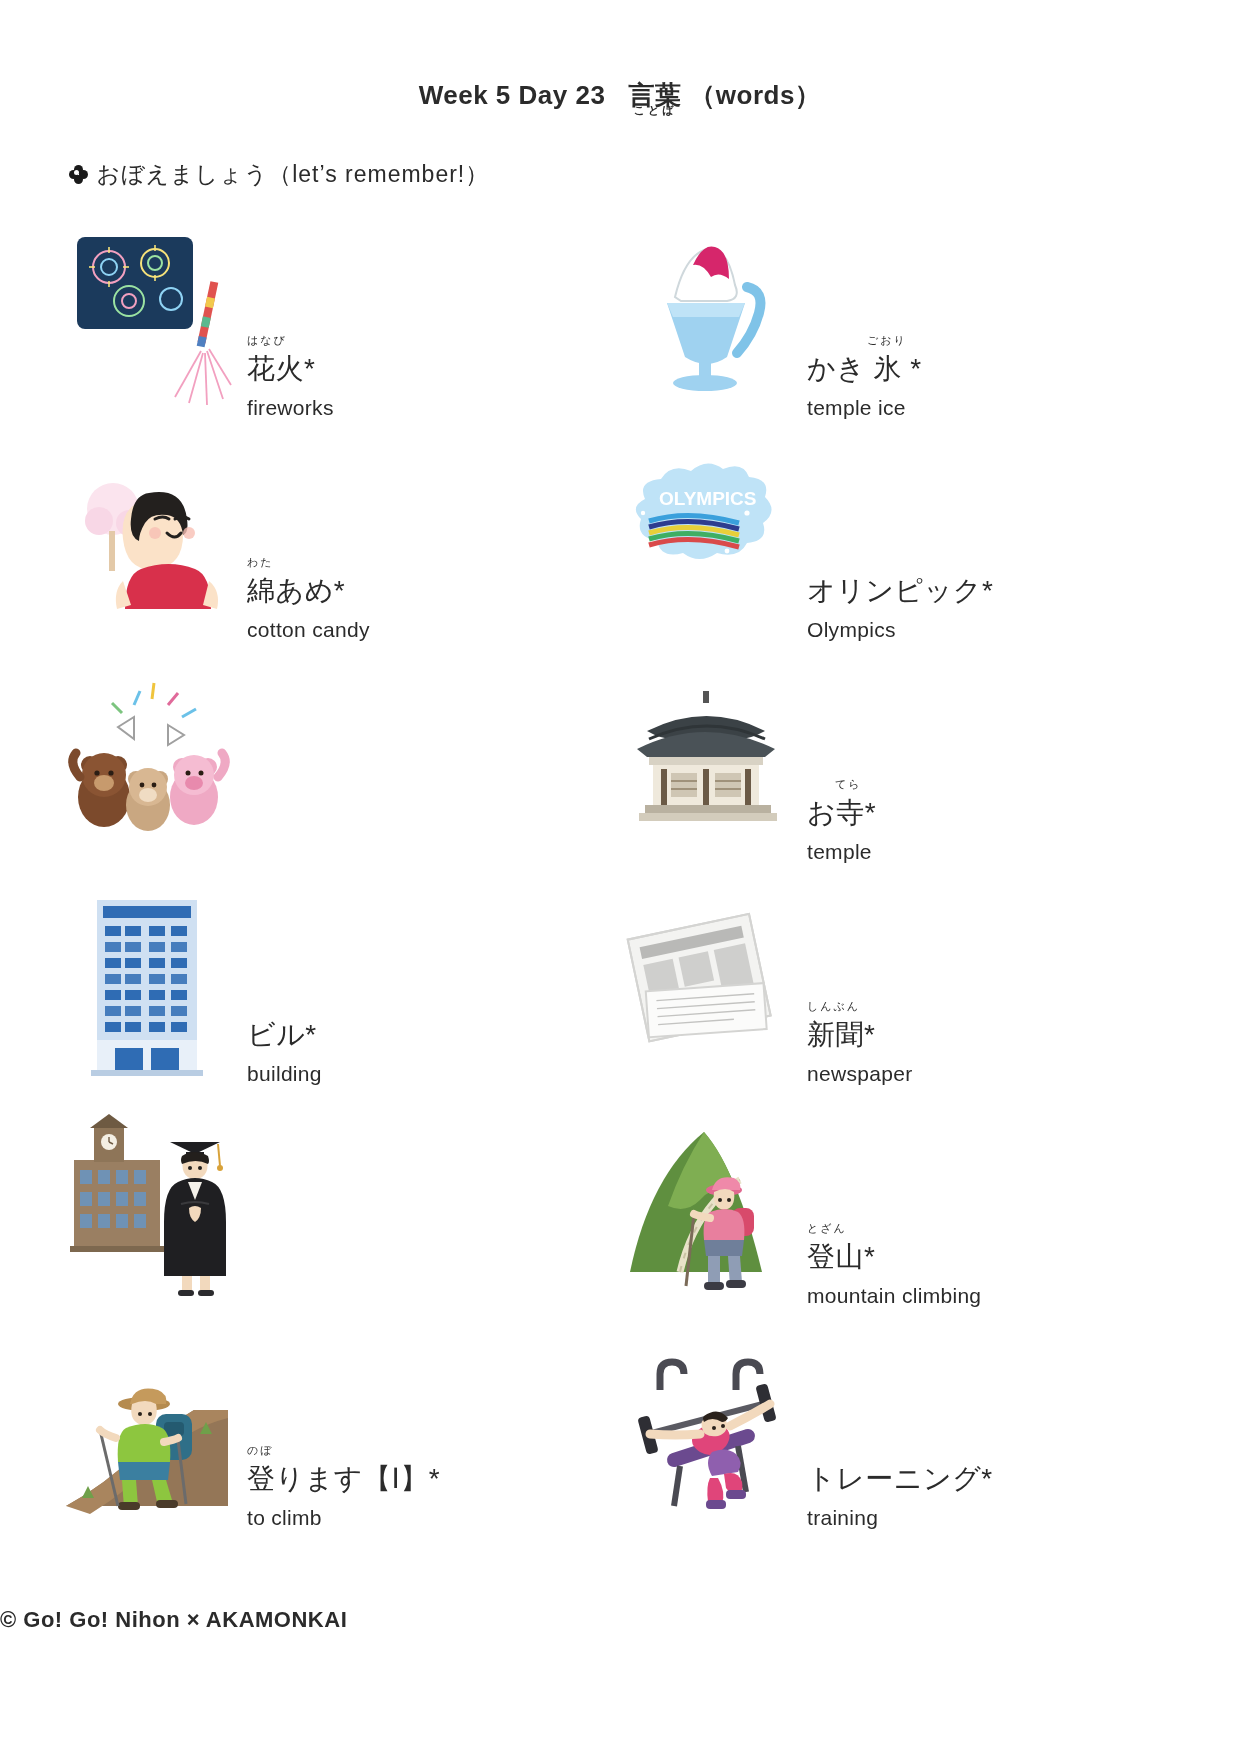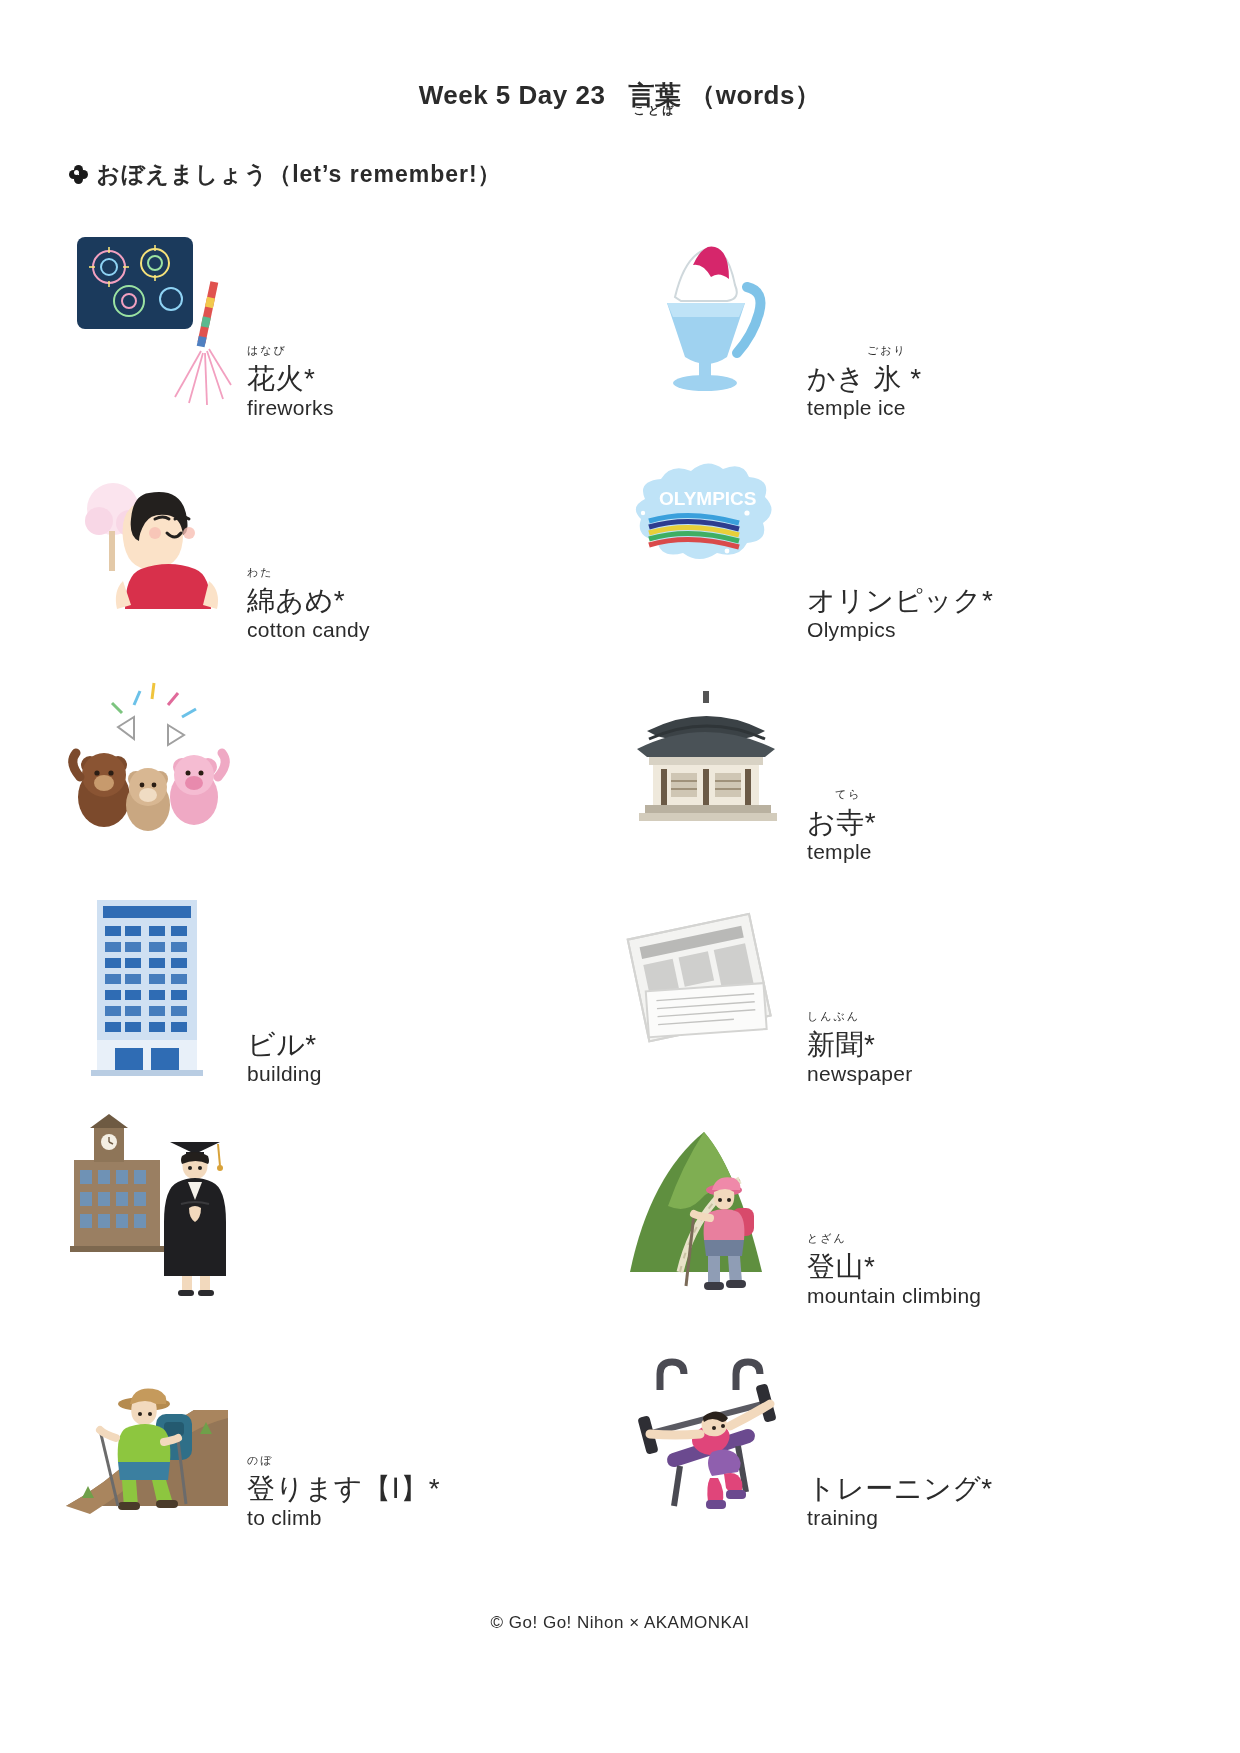--- a/index.html
+++ b/index.html
@@ -42,7 +42,6 @@
     margin:46px 0 0 70px;
     font-size:23px;
     letter-spacing:1px;
-    font-weight:bold;
   }
   .flower-icon {
     display:inline-block;

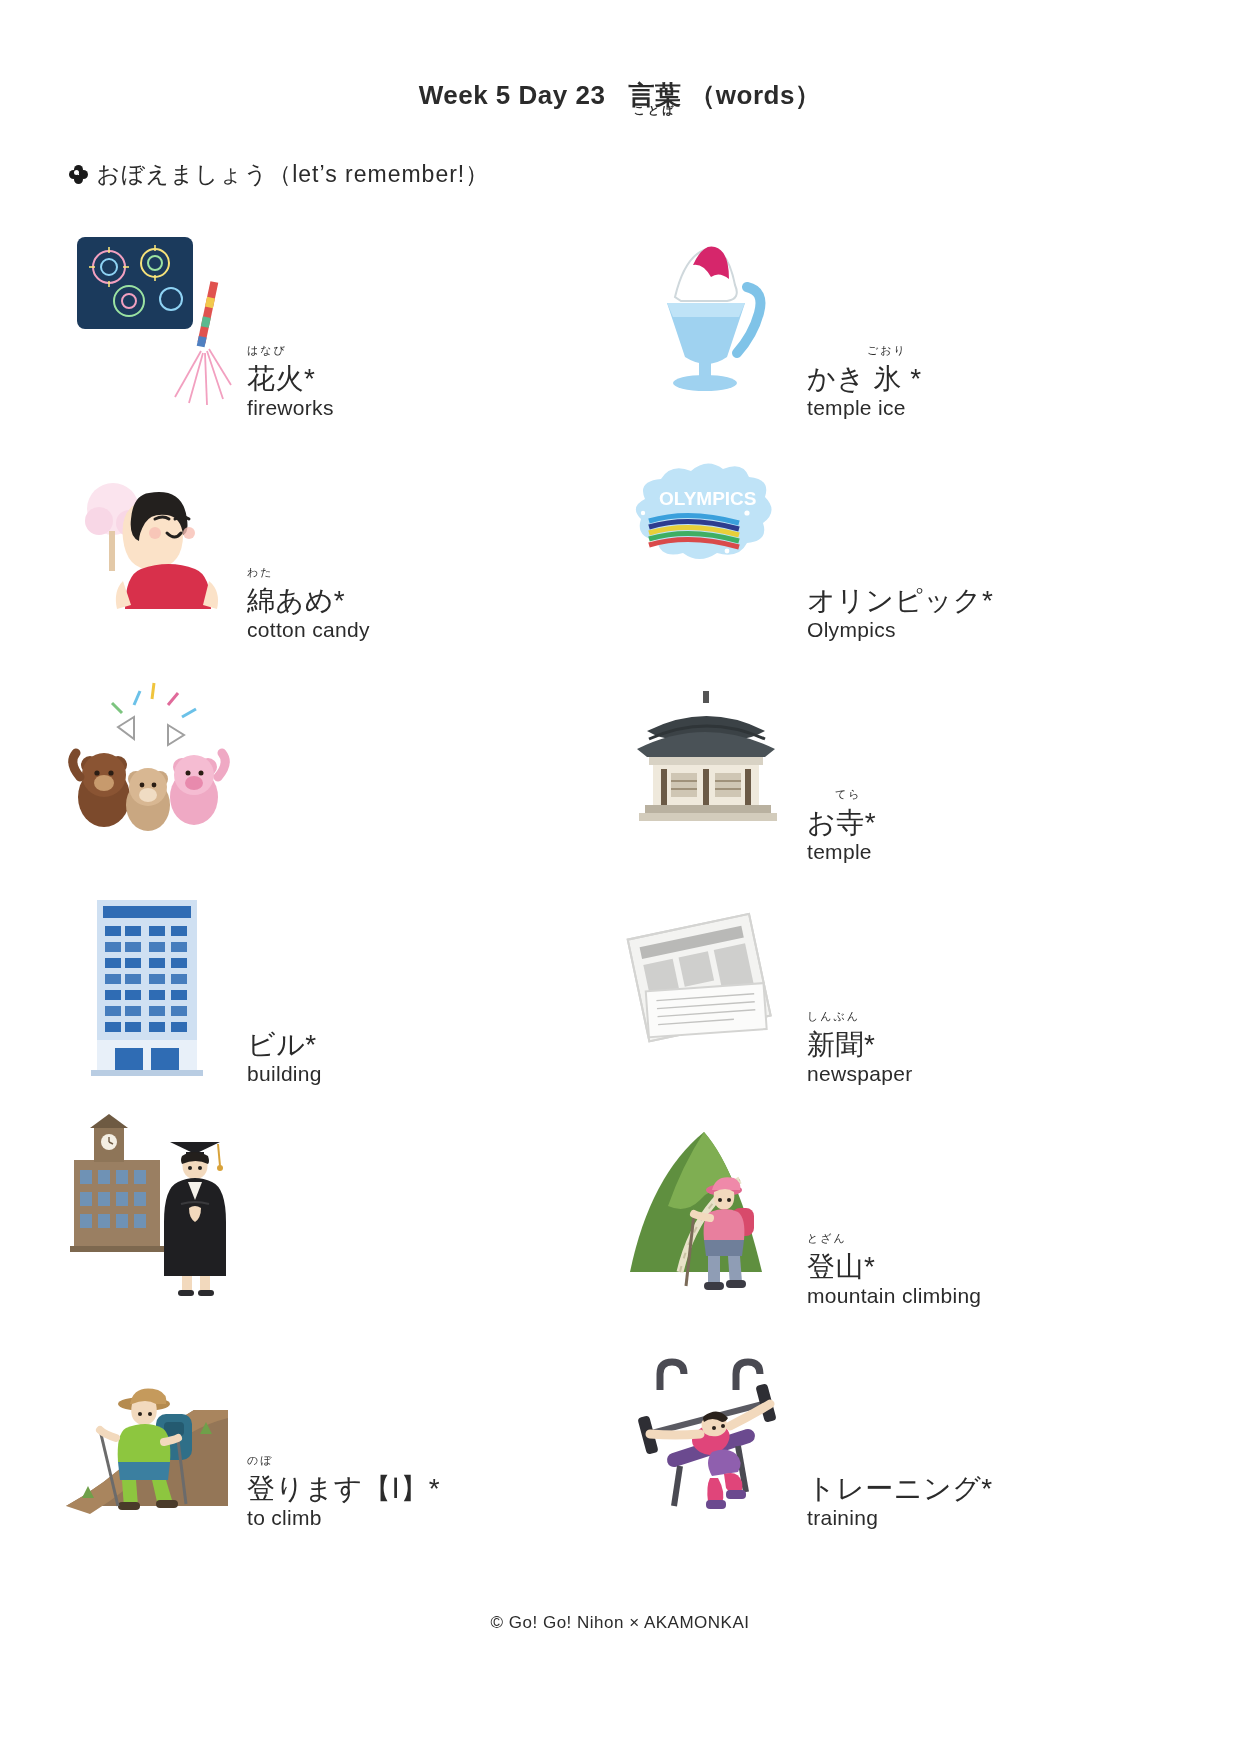--- a/index.html
+++ b/index.html
@@ -109,6 +109,7 @@
   }
   .en {
     font-size:21px;
+    margin-top:10px;
     letter-spacing:0.3px;
     color:#2b2b2b;
   }

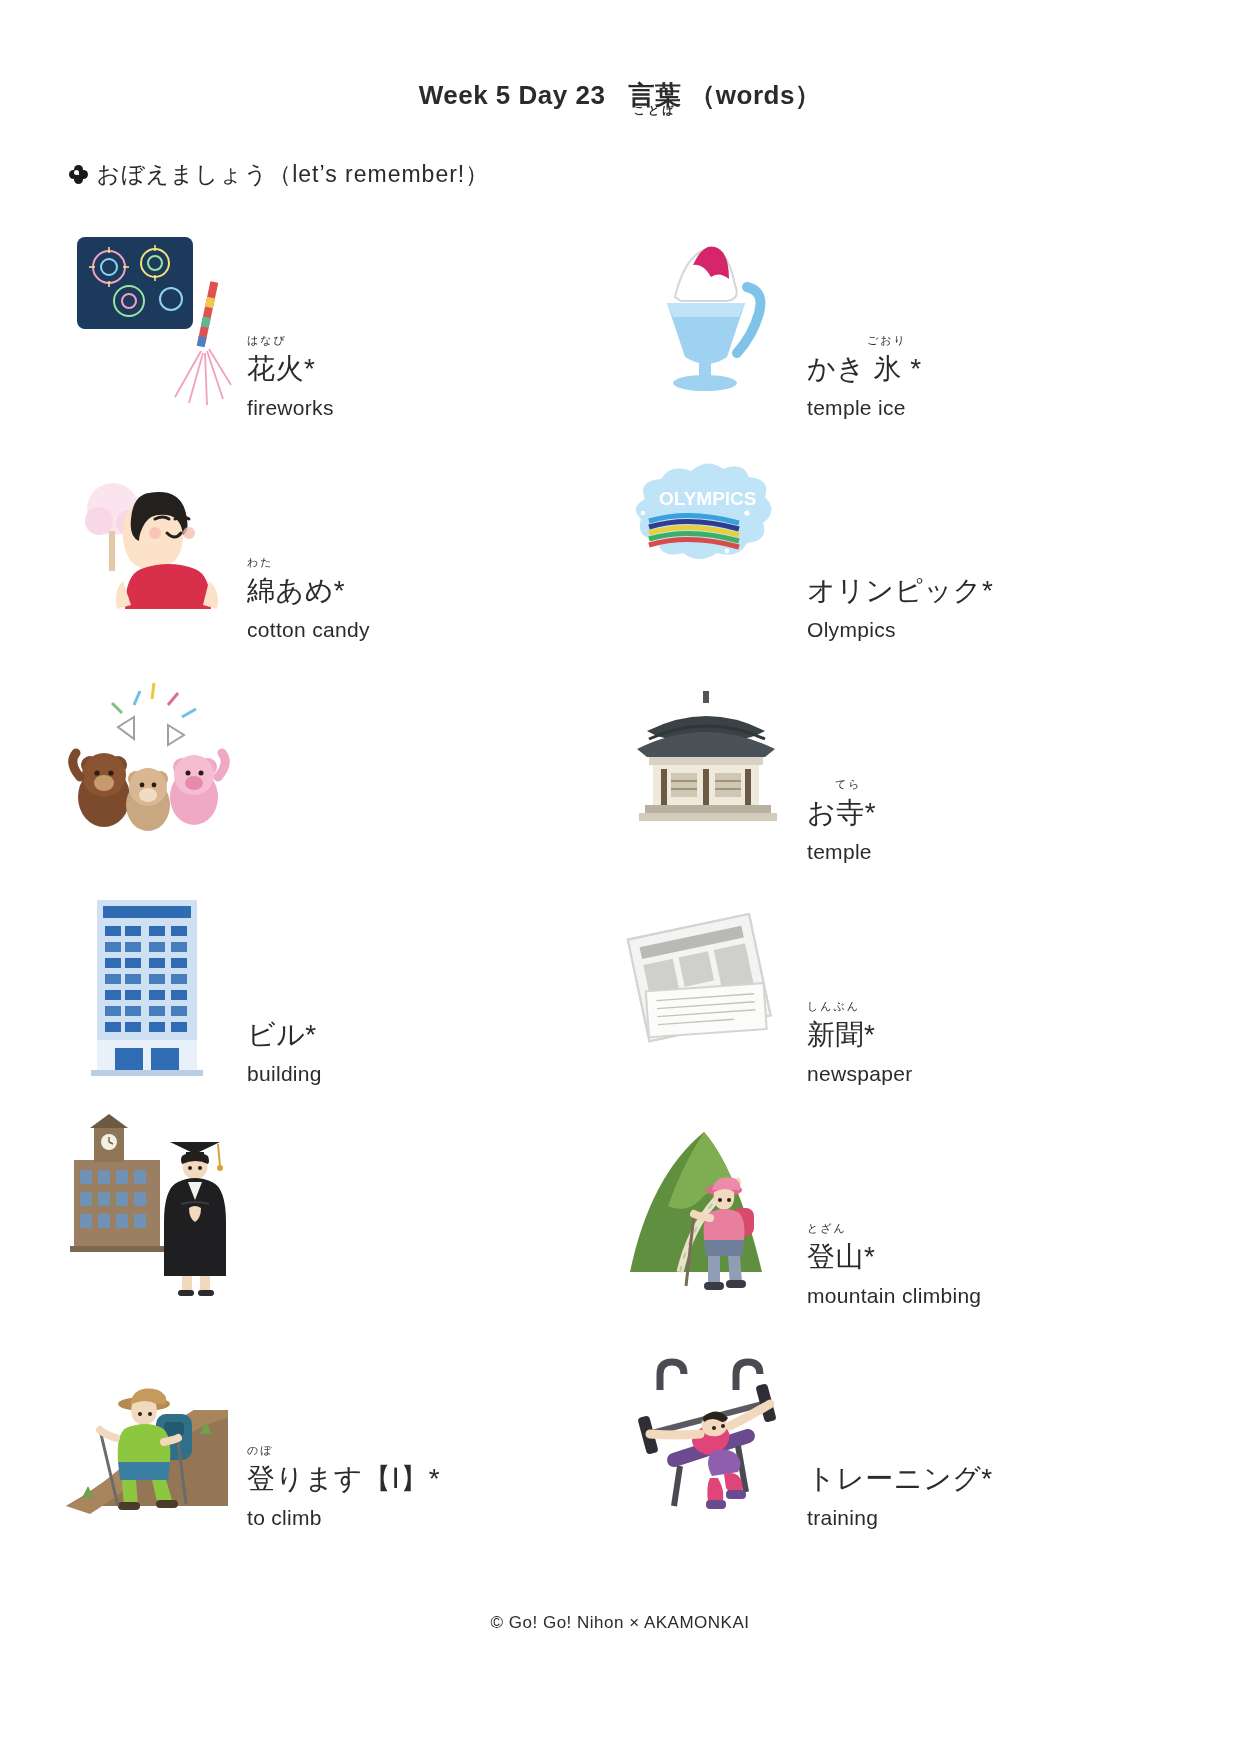--- a/index.html
+++ b/index.html
@@ -119,9 +119,9 @@
     position:absolute;
     left:0; right:0;
     bottom:120px;
-    text-align:center;
-    font-size:17px;
-    font-weight:normal;
+    text-align:left;
+    font-size:22px;
+    font-weight:bold;
     letter-spacing:0.5px;
   }
 </style>

